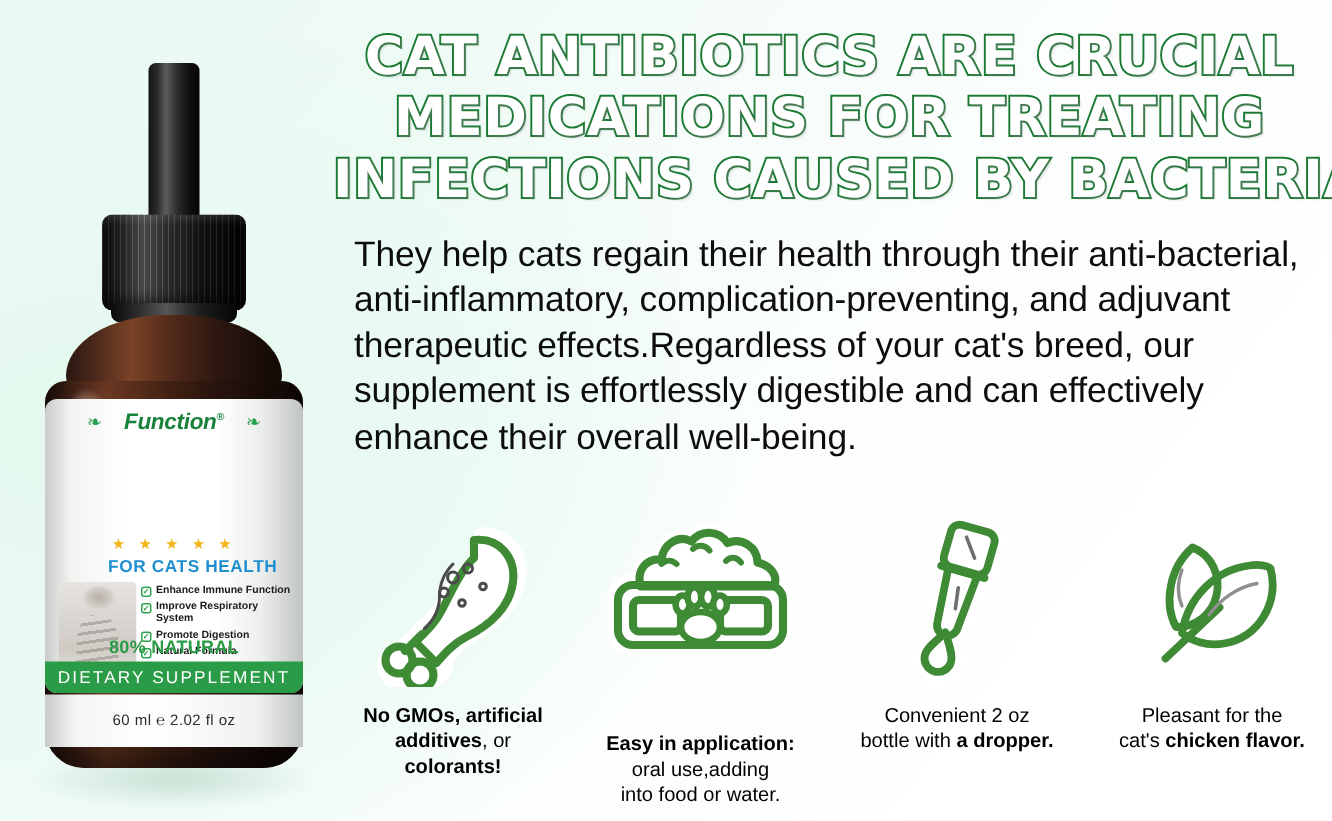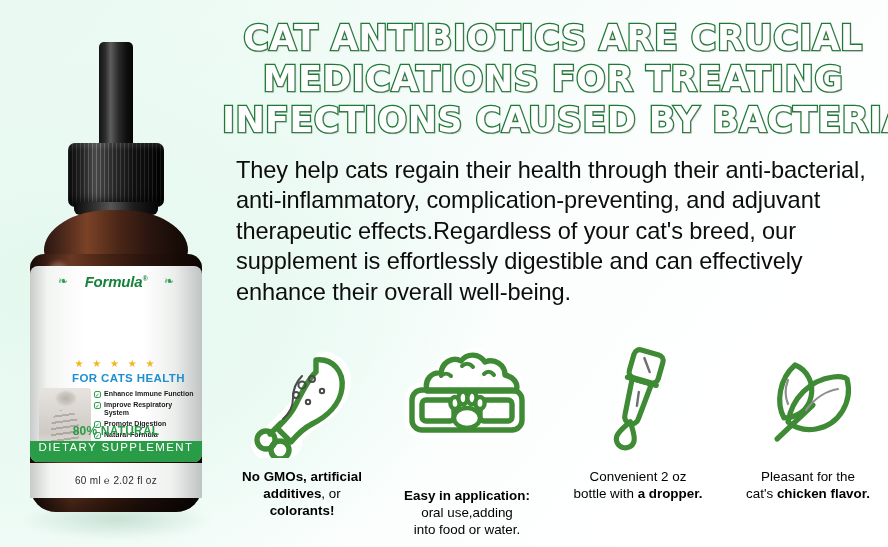--- a/index.html
+++ b/index.html
@@ -482,7 +482,7 @@
     <div class="label">
       <div class="brand-leaf-l">❧</div>
       <div class="brand-leaf-r">❧</div>
-      <div class="brand"><span>Formula</span><sup>®</sup></div>
+      <div class="brand"><span>Function</span><sup>®</sup></div>
 
 
       <div class="stars">★ ★ ★ ★ ★</div>

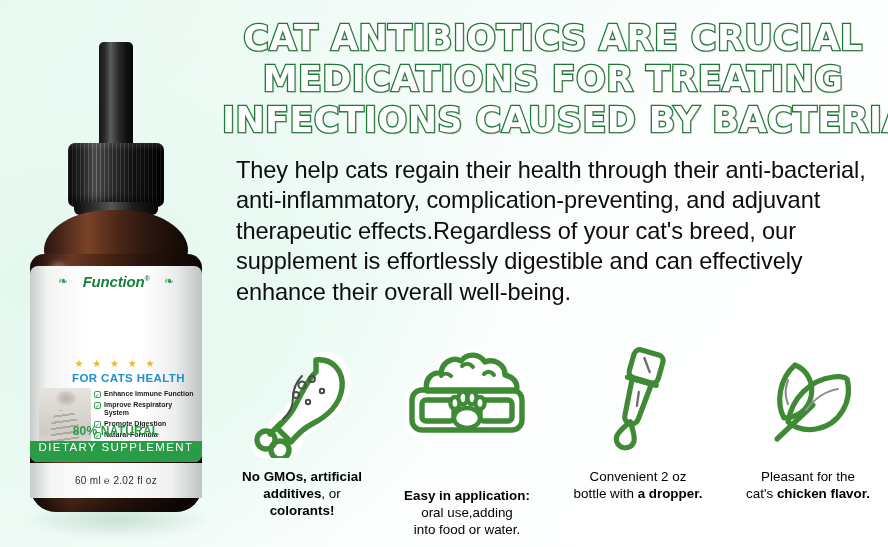--- a/index.html
+++ b/index.html
@@ -320,7 +320,7 @@
     height: 21px;
     background: #2a9b46;
     display: flex;
-    align-items: flex-start;
+    align-items: center;
     justify-content: center;
   }
   .dietary-band span {

